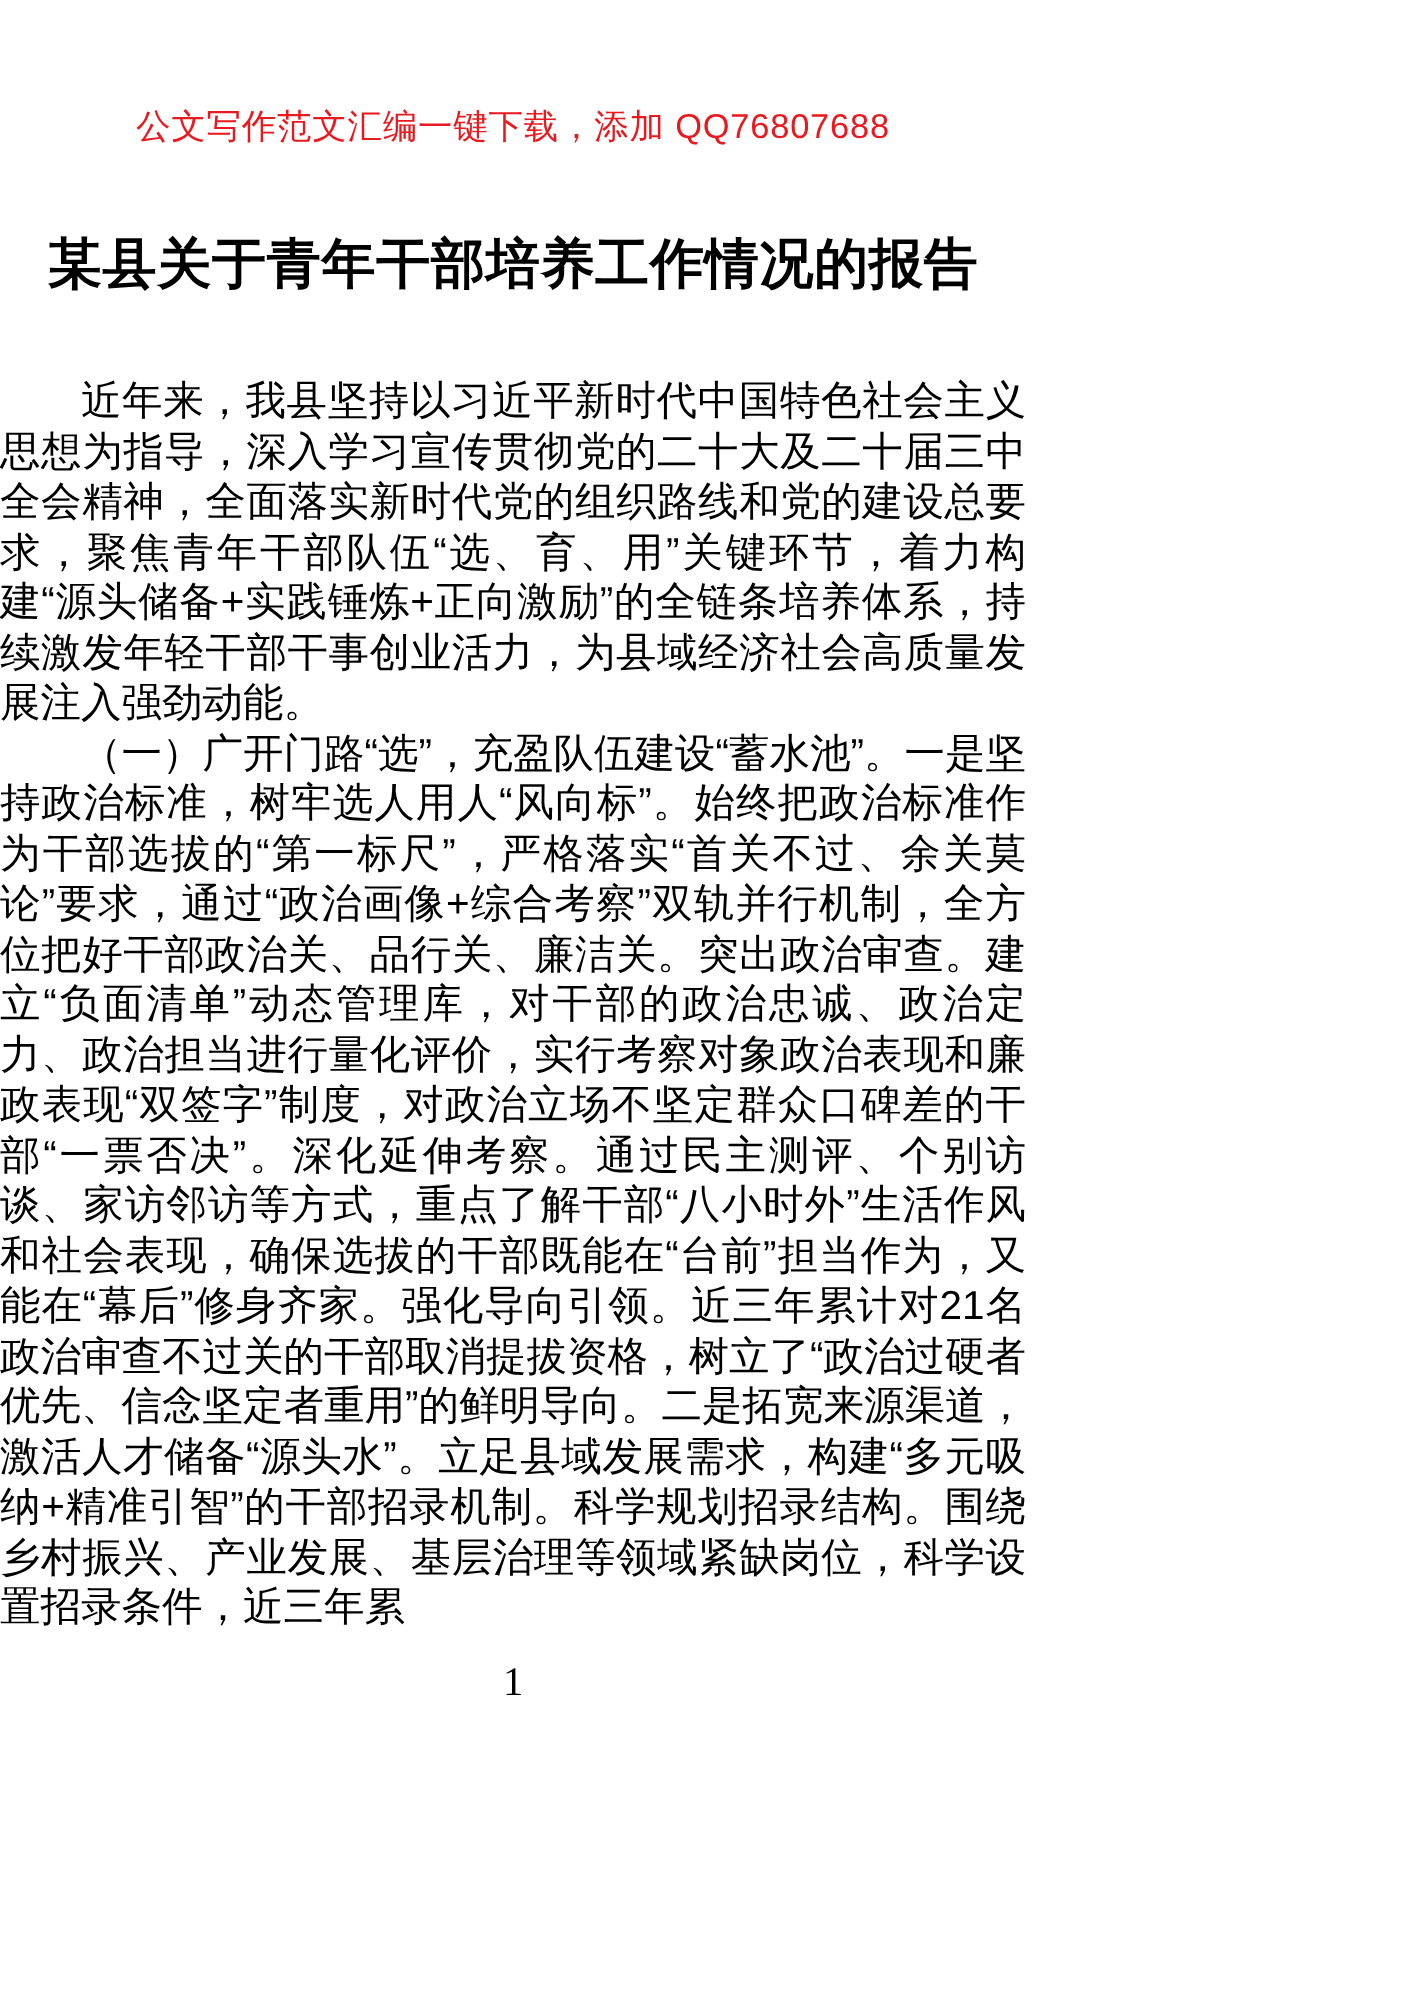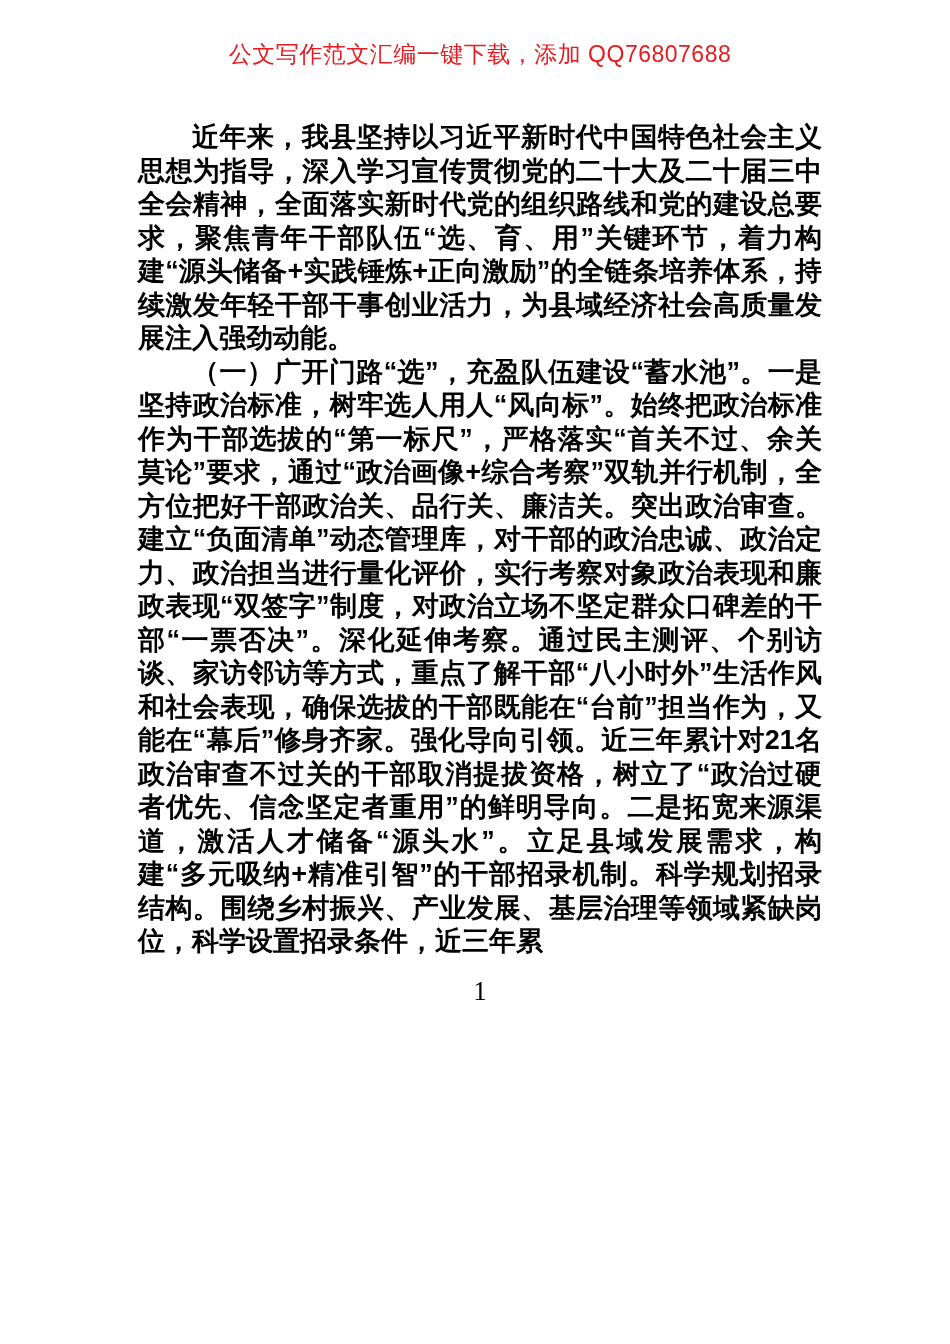--- a/index.html
+++ b/index.html
@@ -17,8 +17,7 @@
   }
   .content-column {
     width: 684px;
-    margin-left: 138px;
-    padding-top: 40px;
+    padding-top: 70px;
   }
   .notice {
     text-align: center;

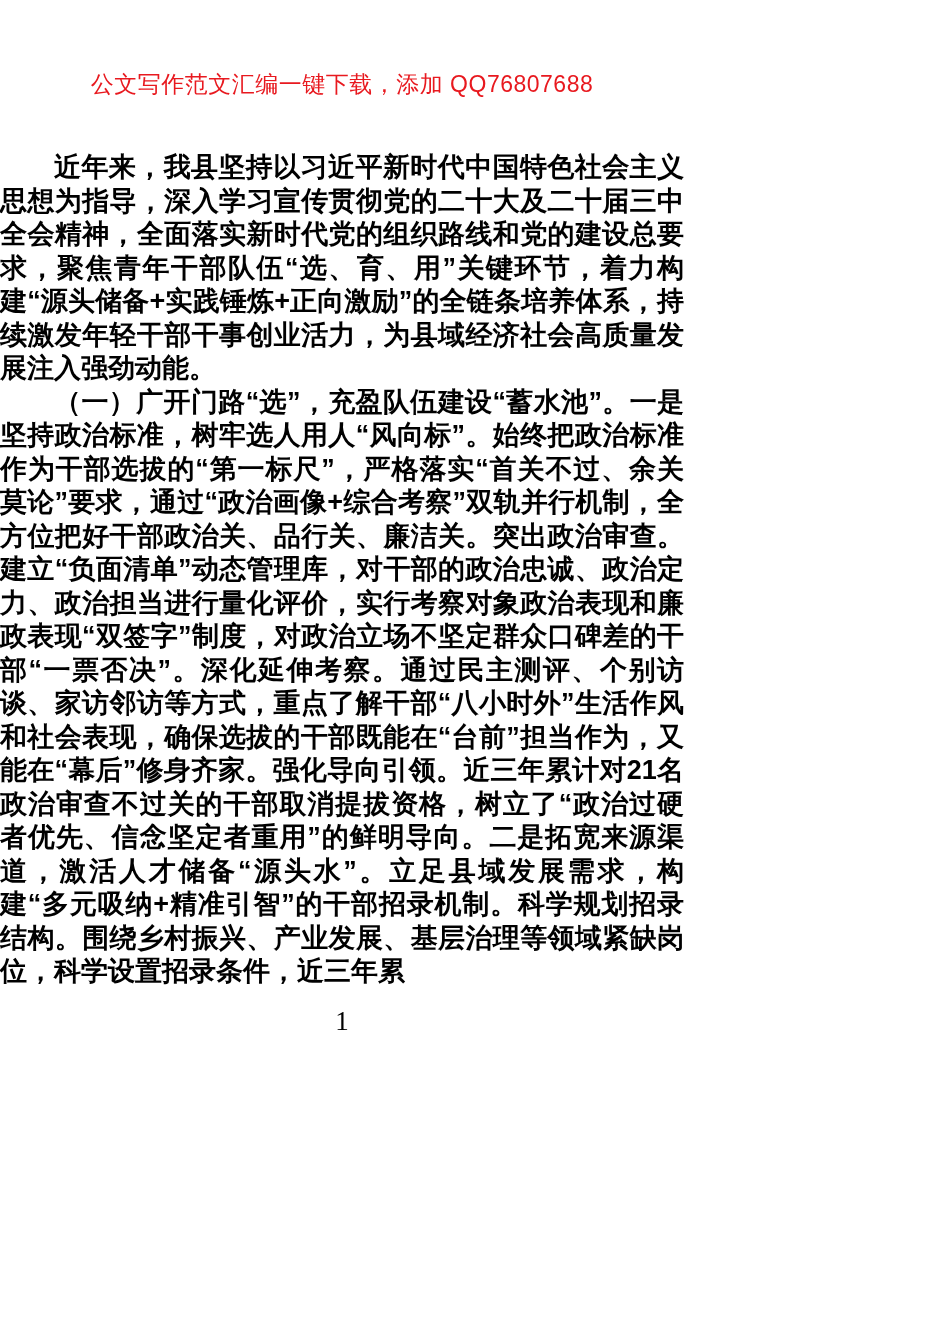--- a/index.html
+++ b/index.html
@@ -73,6 +73,7 @@
 
     <div class="notice">公文写作范文汇编一键下载，添加 QQ76807688</div>
 
+    <h1 class="doc-title">某县关于青年干部培养工作情况的报告</h1>
 
     <div class="body-text">
       <p>近年来，我县坚持以习近平新时代中国特色社会主义思想为指导，深入学习宣传贯彻党的二十大及二十届三中全会精神，全面落实新时代党的组织路线和党的建设总要求，聚焦青年干部队伍“选、育、用”关键环节，着力构建“源头储备+实践锤炼+正向激励”的全链条培养体系，持续激发年轻干部干事创业活力，为县域经济社会高质量发展注入强劲动能。</p>

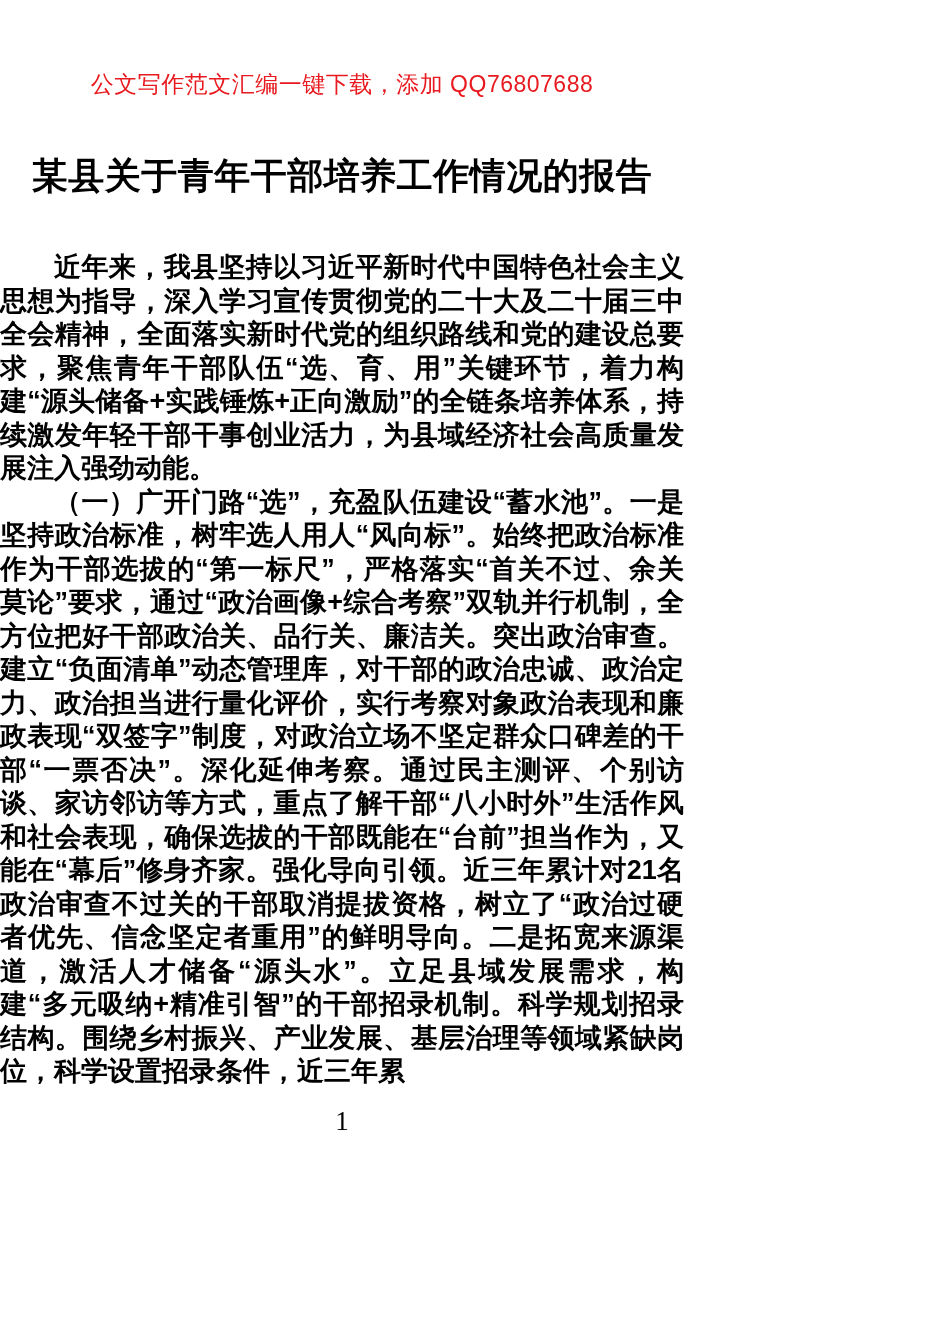--- a/index.html
+++ b/index.html
@@ -45,7 +45,6 @@
   .body-text p {
     text-indent: 2em;
     word-break: break-all;
-    font-weight: bold;
   }
   .section-heading {
     text-indent: 2em;

